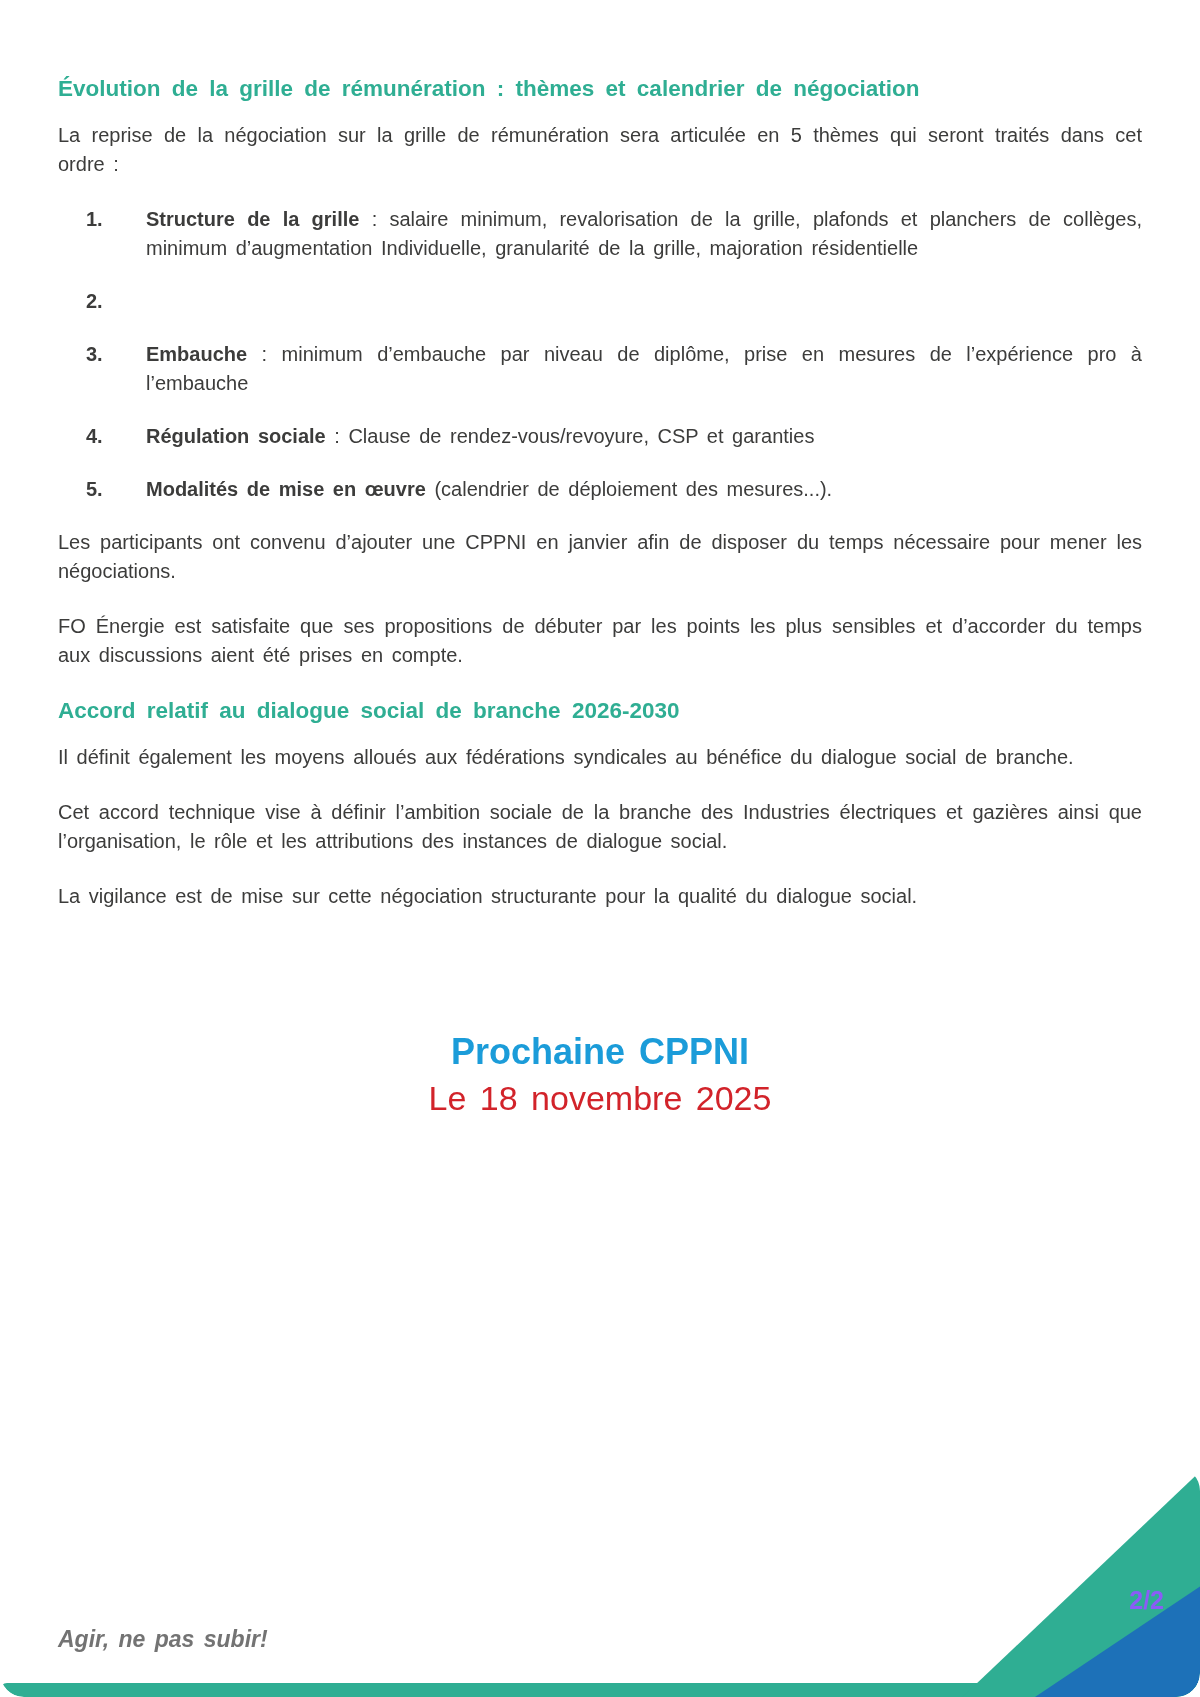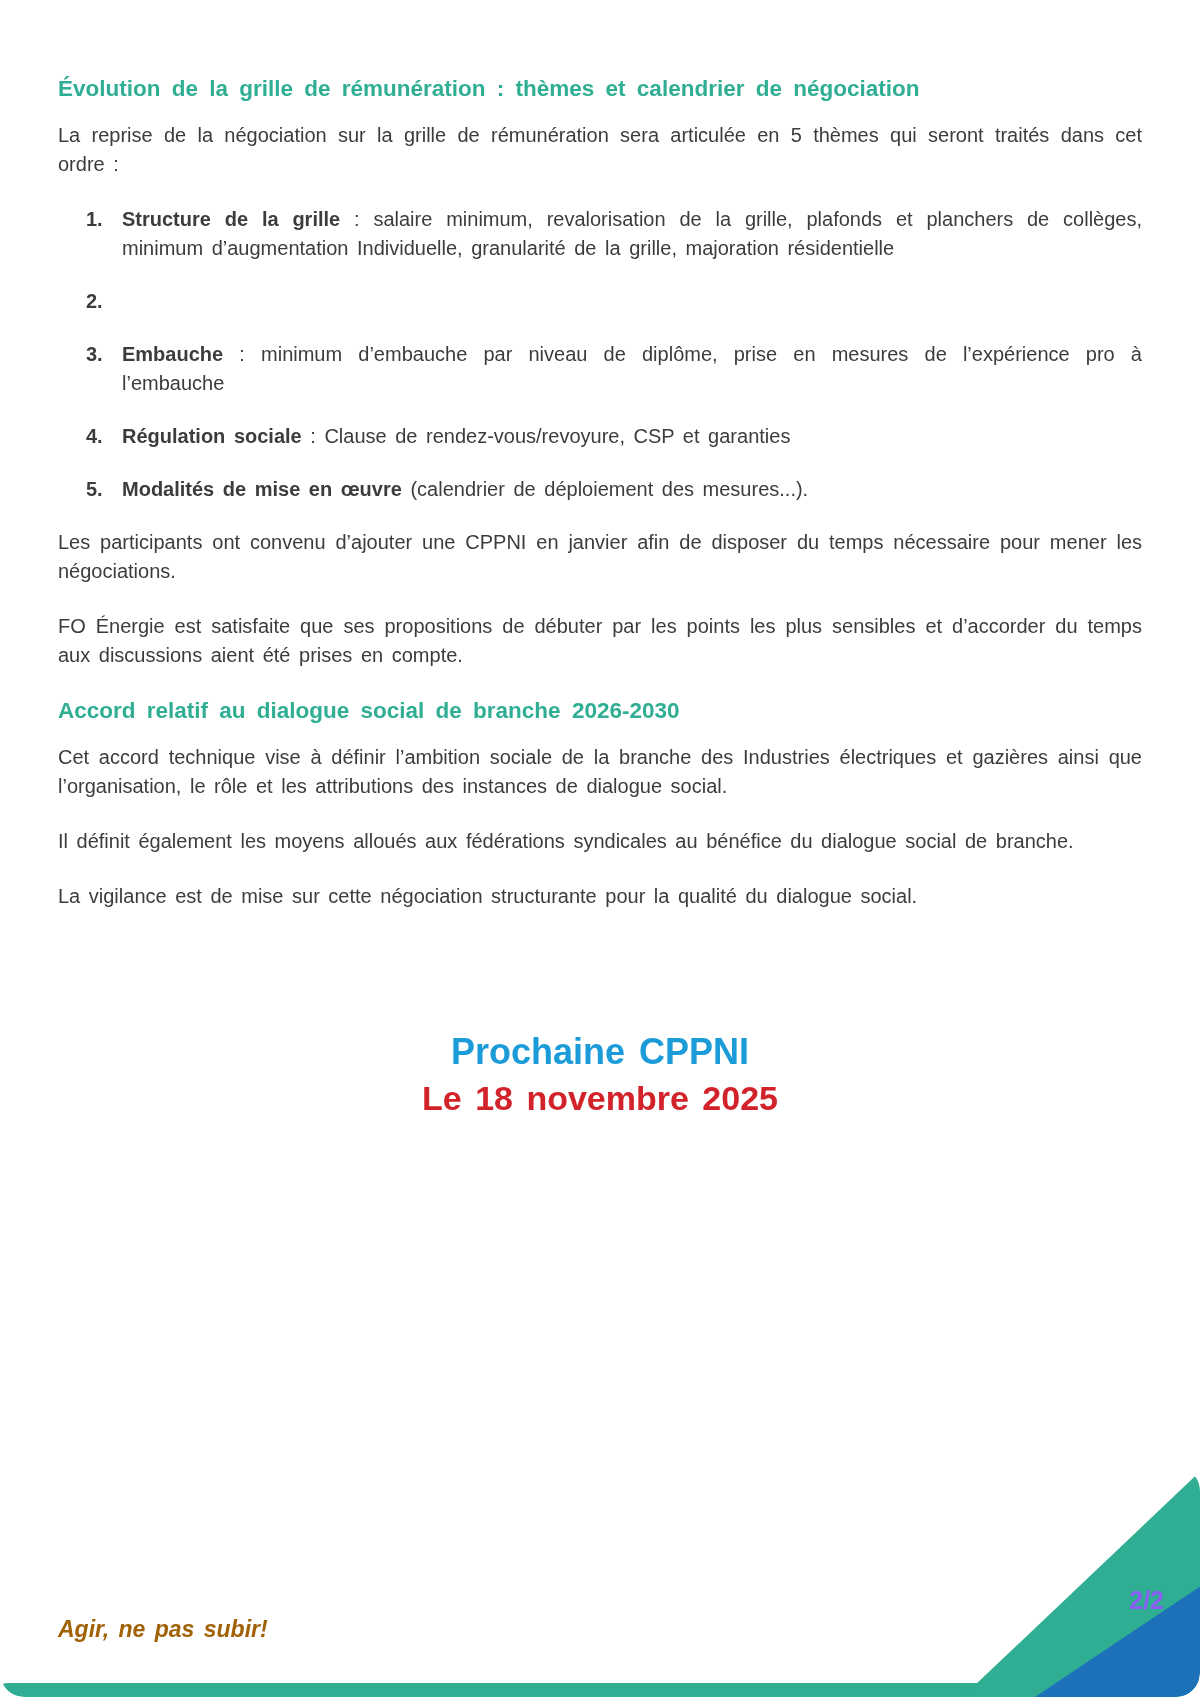--- a/index.html
+++ b/index.html
@@ -47,6 +47,7 @@
   .num-item .txt {
     text-align: justify;
     word-spacing: 3px;
+    margin-left: 24px;
   }
   .num-item .txt strong { font-weight: bold; }
 

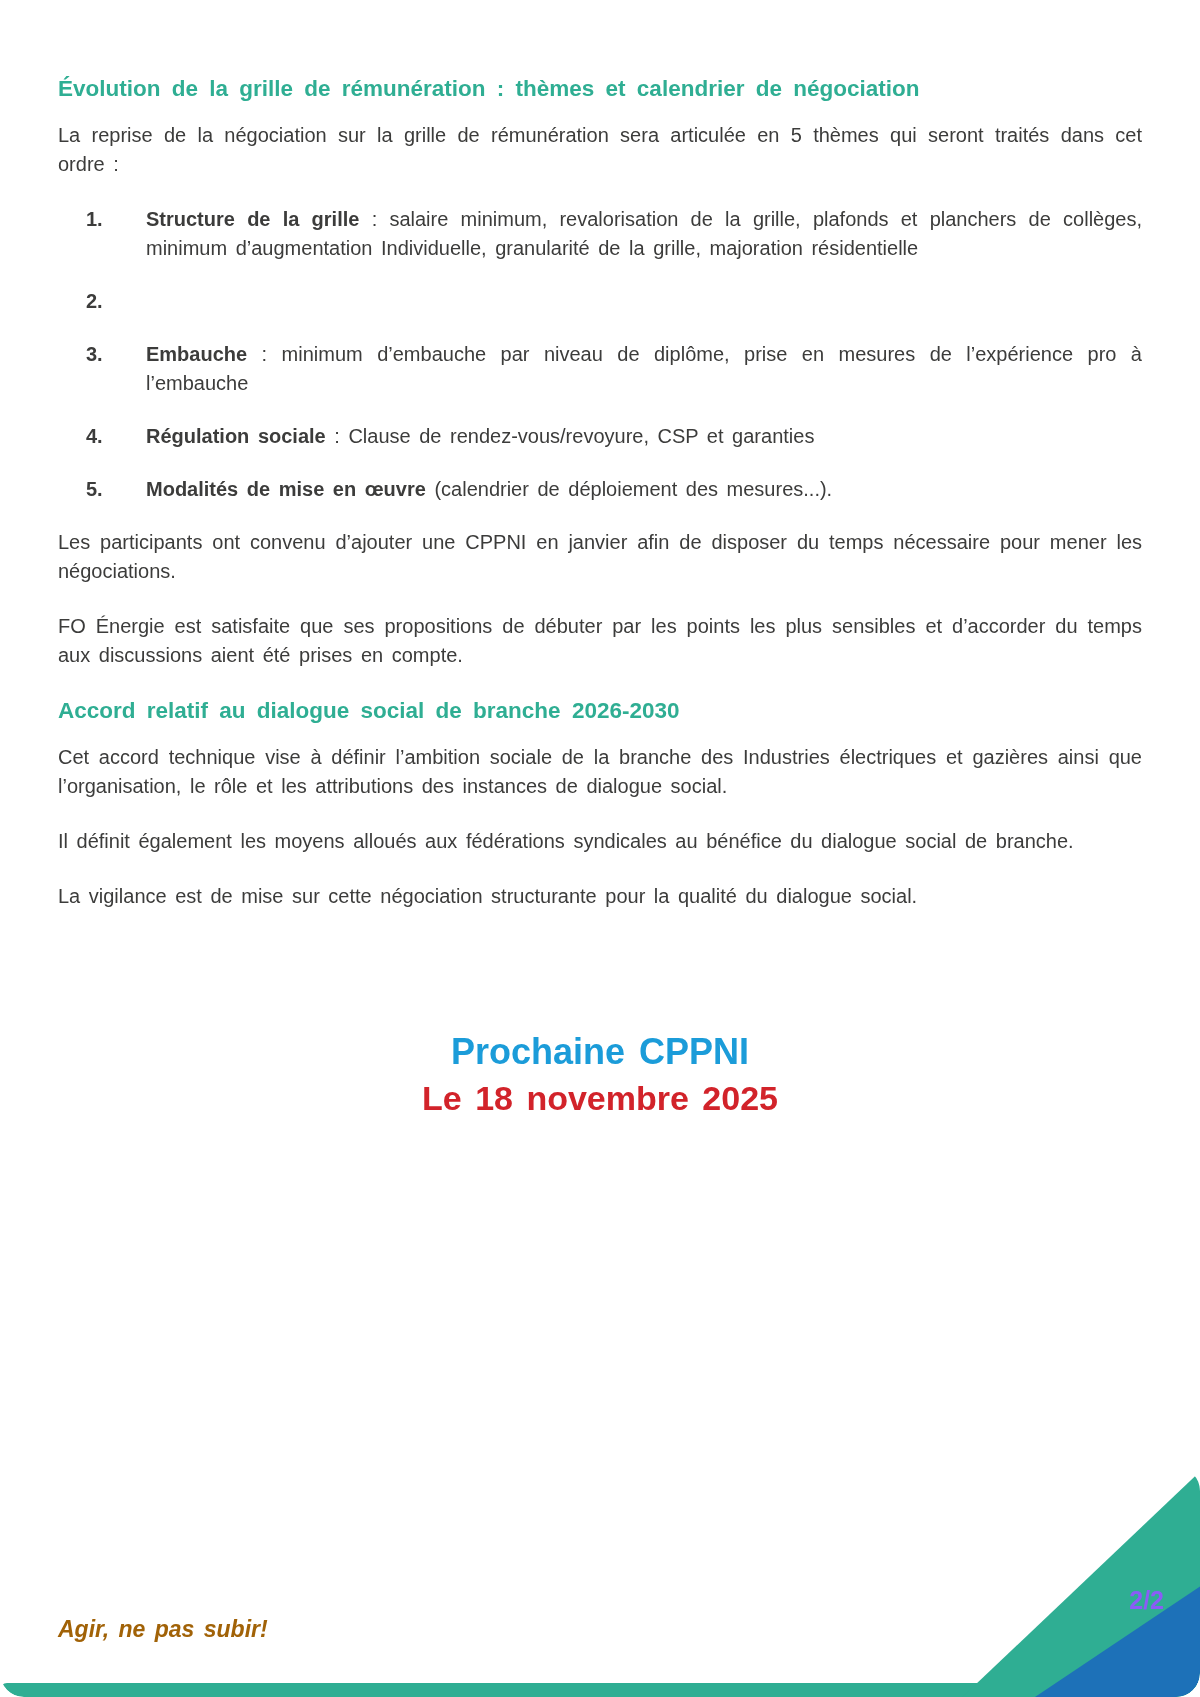--- a/index.html
+++ b/index.html
@@ -154,9 +154,9 @@
 
     <h2 class="section-heading second">Accord relatif au dialogue social de branche 2026-2030</h2>
 
+    <p class="para">Il définit également les moyens alloués aux fédérations syndicales au bénéfice du dialogue social de branche.</p>
+
     <p class="para">Cet accord technique vise à définir l’ambition sociale de la branche des Industries électriques et gazières ainsi que l’organisation, le rôle et les attributions des instances de dialogue social.</p>
-
-    <p class="para">Il définit également les moyens alloués aux fédérations syndicales au bénéfice du dialogue social de branche.</p>
 
     <p class="para">La vigilance est de mise sur cette négociation structurante pour la qualité du dialogue social.</p>
 

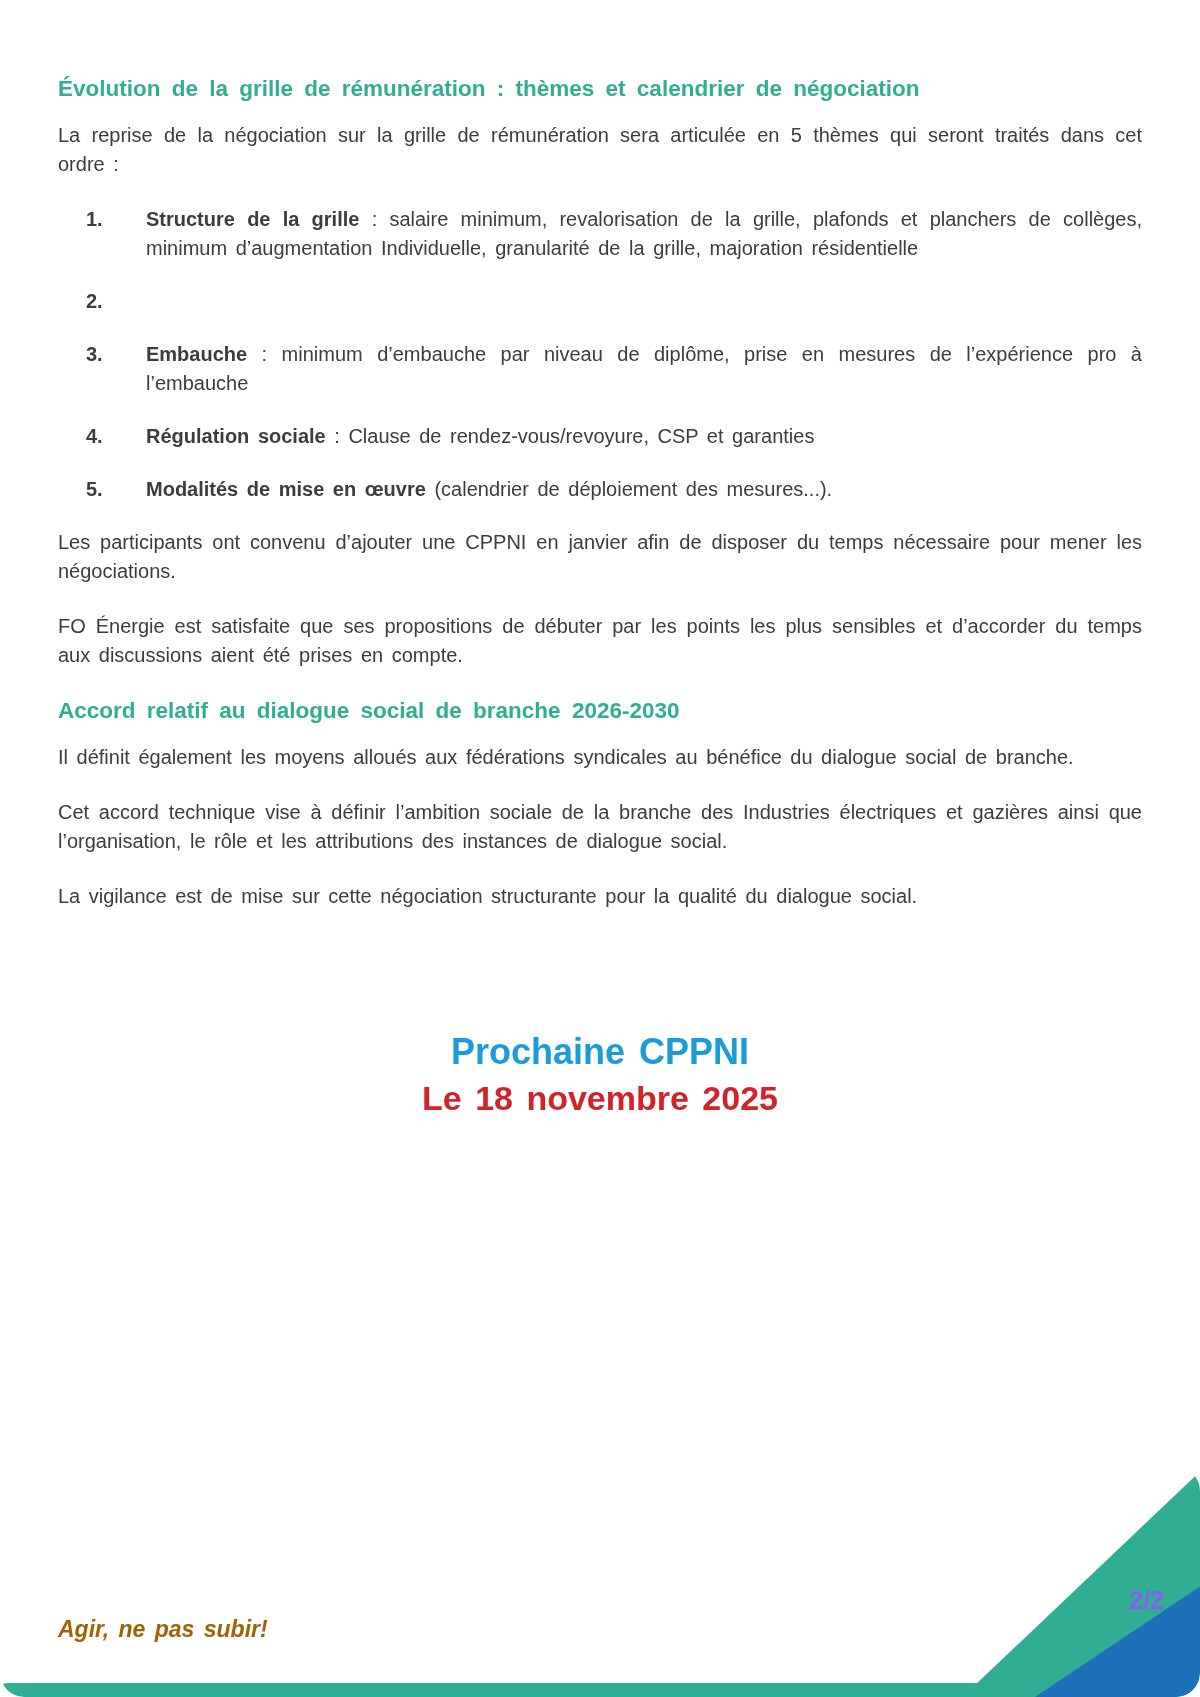--- a/index.html
+++ b/index.html
@@ -63,7 +63,7 @@
     color: #d2232a;
     font-size: 34px;
     line-height: 46px;
-    font-weight: bold;
+    font-weight: normal;
     word-spacing: 4px;
   }
 

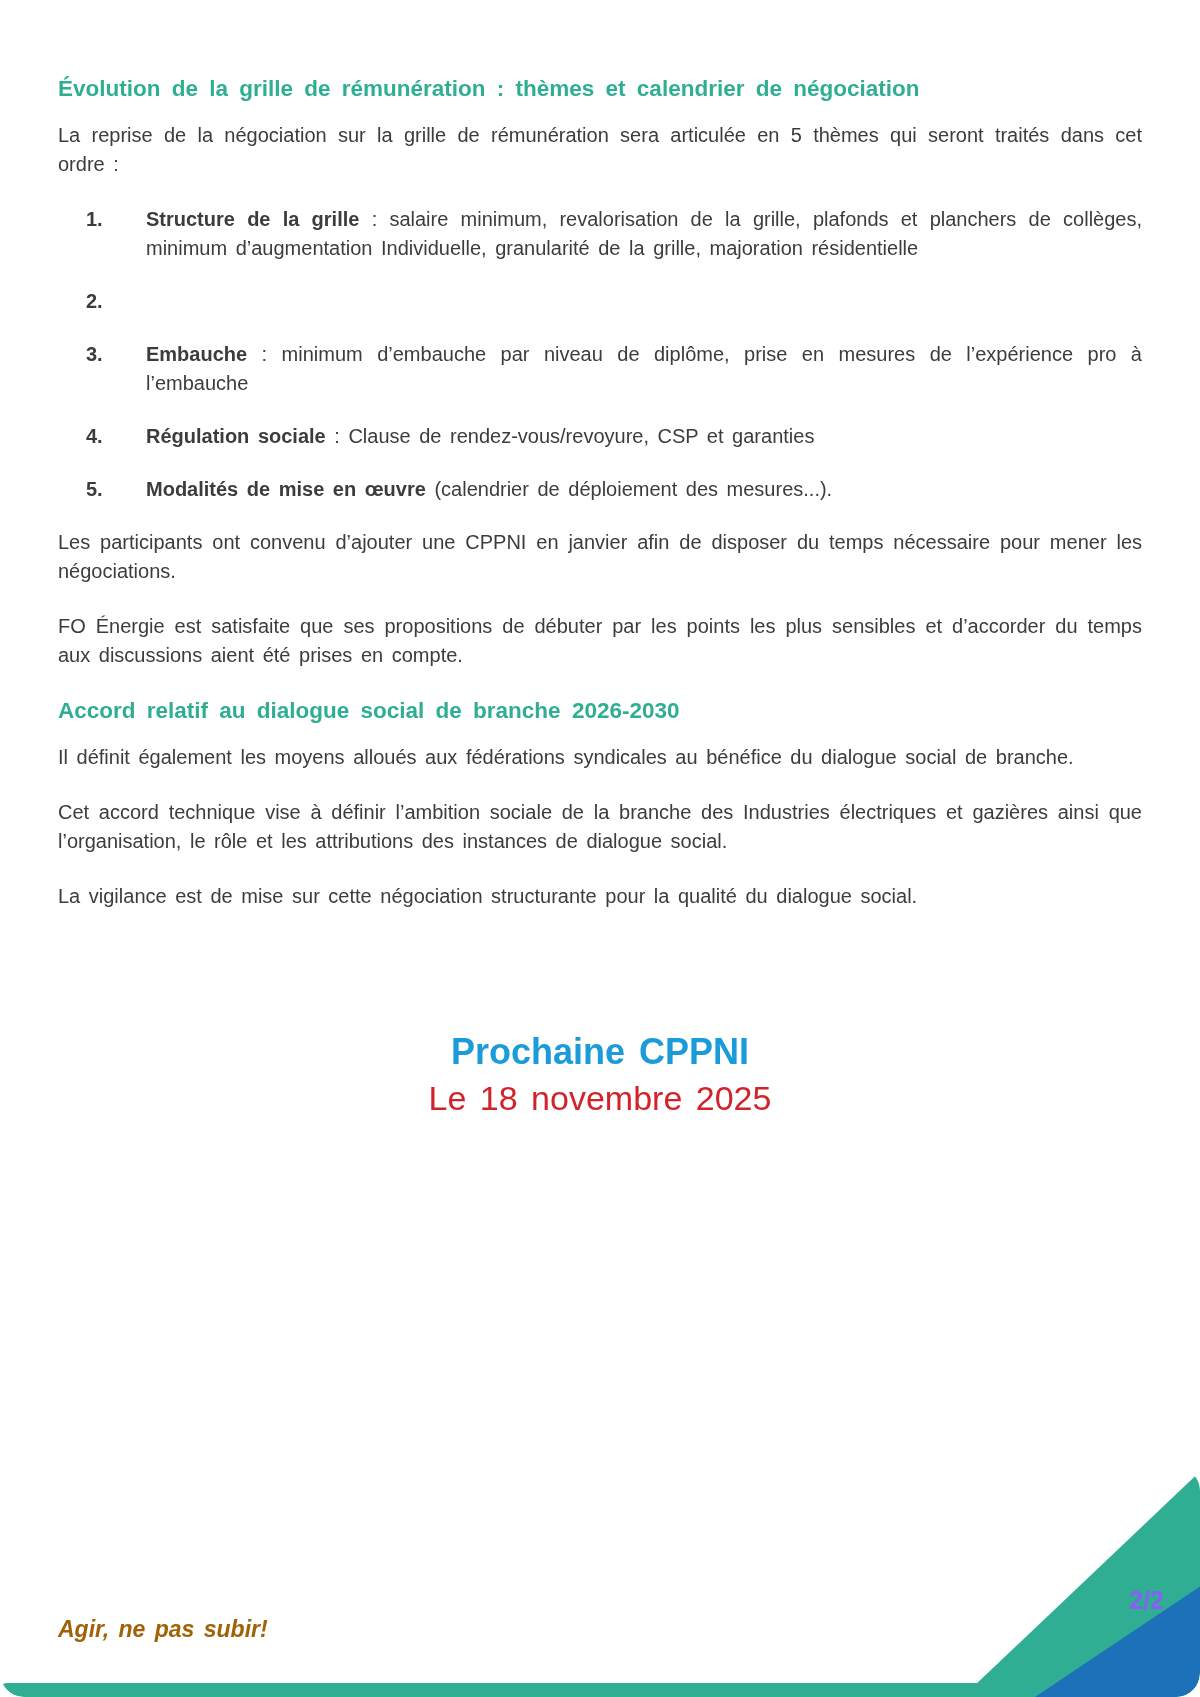--- a/index.html
+++ b/index.html
@@ -70,8 +70,8 @@
   .footer-slogan {
     position: absolute;
     left: 58px;
-    bottom: 54px;
-    color: #a16207;
+    bottom: 44px;
+    color: #737373;
     font-size: 23px;
     font-weight: bold;
     font-style: italic;

